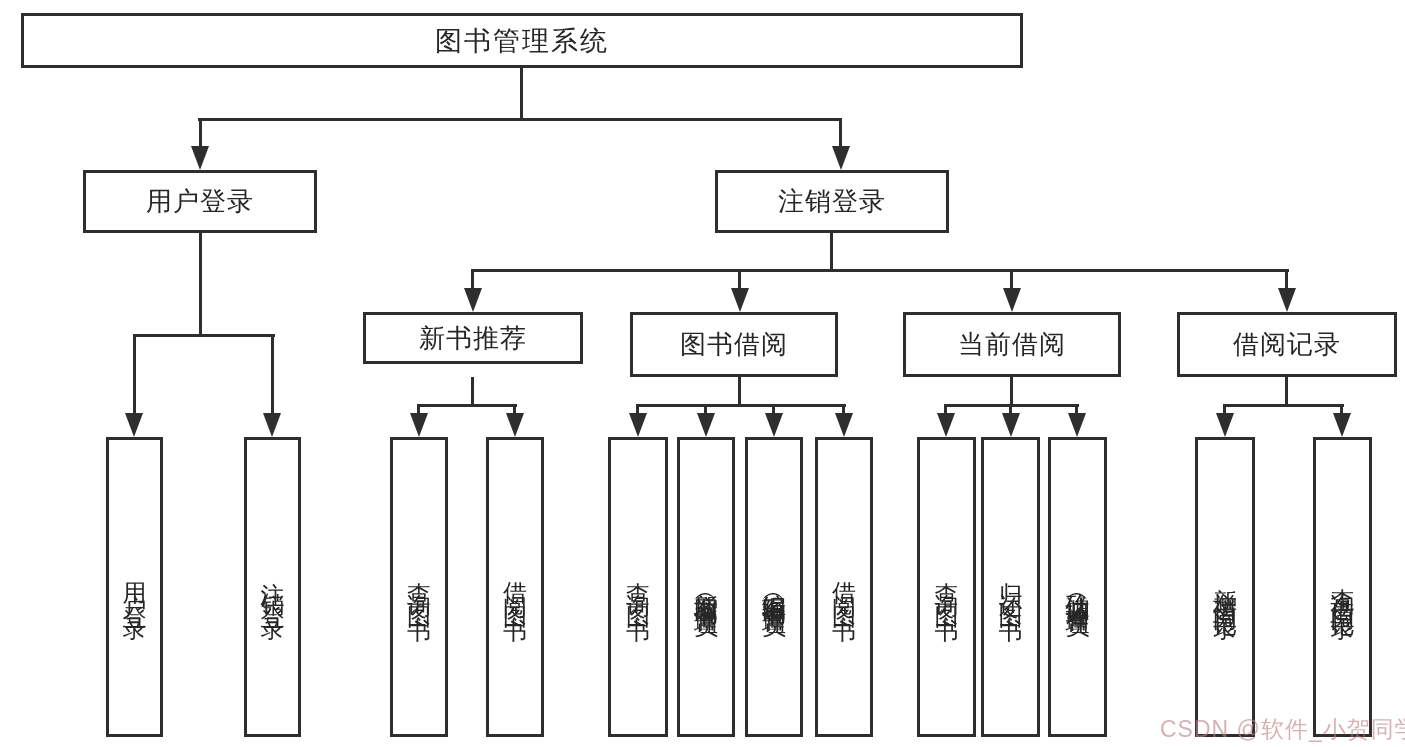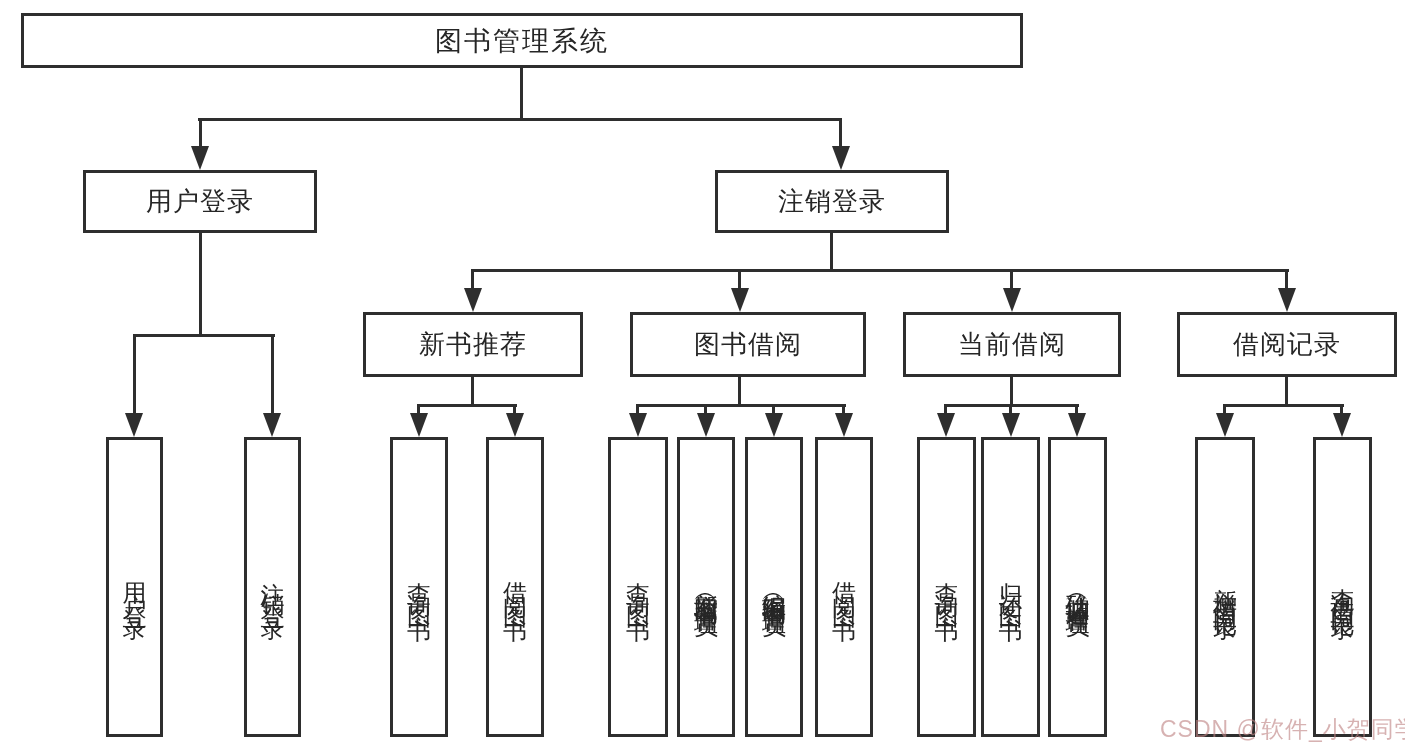--- a/index.html
+++ b/index.html
@@ -86,7 +86,7 @@
   <div class="vl" style="left:1285px;top:269px;height:23px;"></div>
   <div class="arr" style="left:1287px;top:288px;"></div>
 
-  <div class="b h" style="left:363px;top:312px;width:220px;height:65px;">新书推荐</div>
+  <div class="b h" style="left:363px;top:312px;width:220px;height:52px;">新书推荐</div>
   <div class="b h" style="left:630px;top:312px;width:236px;height:65px;">图书借阅</div>
   <div class="b h" style="left:1177px;top:312px;width:220px;height:65px;">借阅记录</div>
   <div class="b h" style="left:903px;top:312px;width:218px;height:65px;">当前借阅</div>

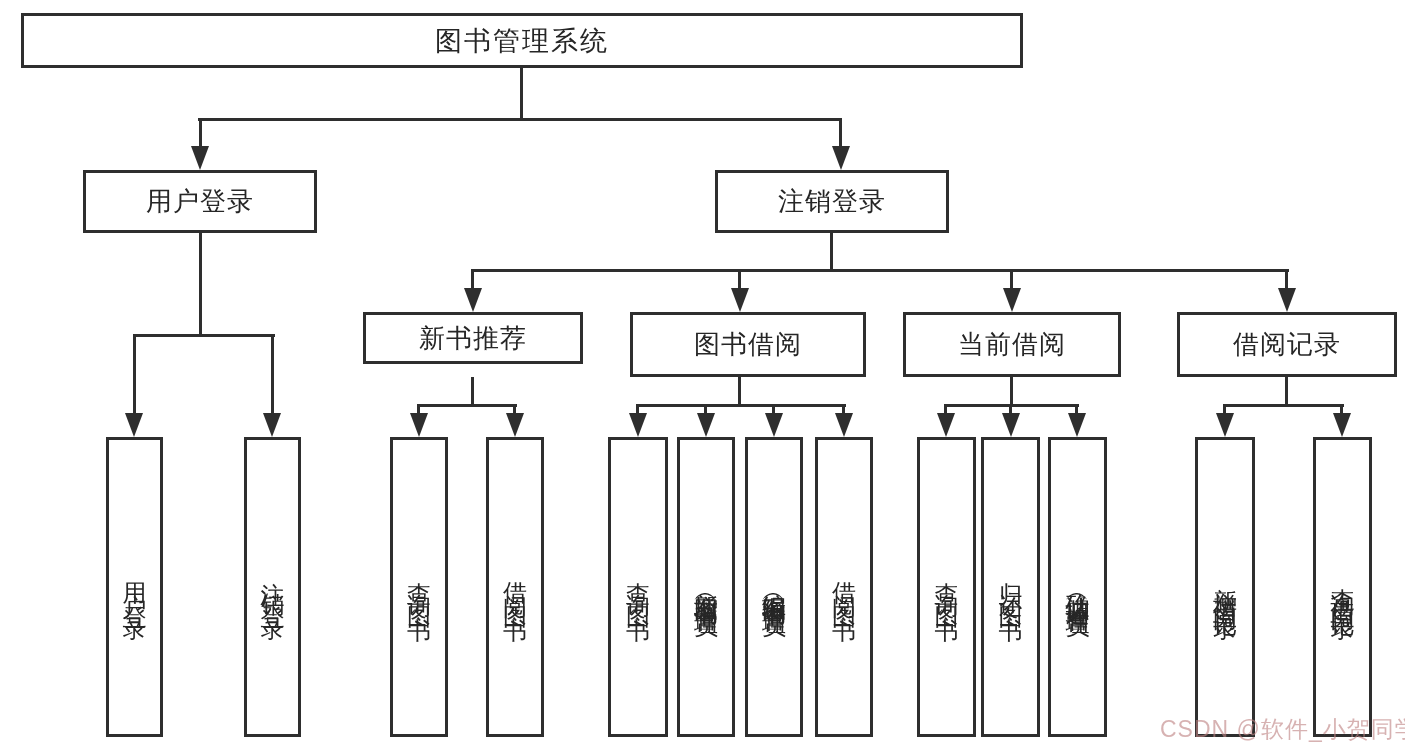--- a/index.html
+++ b/index.html
@@ -87,7 +87,7 @@
   <div class="arr" style="left:1287px;top:288px;"></div>
 
   <div class="b h" style="left:363px;top:312px;width:220px;height:52px;">新书推荐</div>
-  <div class="b h" style="left:630px;top:312px;width:236px;height:65px;">图书借阅</div>
+  <div class="b h" style="left:630px;top:312px;width:208px;height:65px;">图书借阅</div>
   <div class="b h" style="left:1177px;top:312px;width:220px;height:65px;">借阅记录</div>
   <div class="b h" style="left:903px;top:312px;width:218px;height:65px;">当前借阅</div>
 

